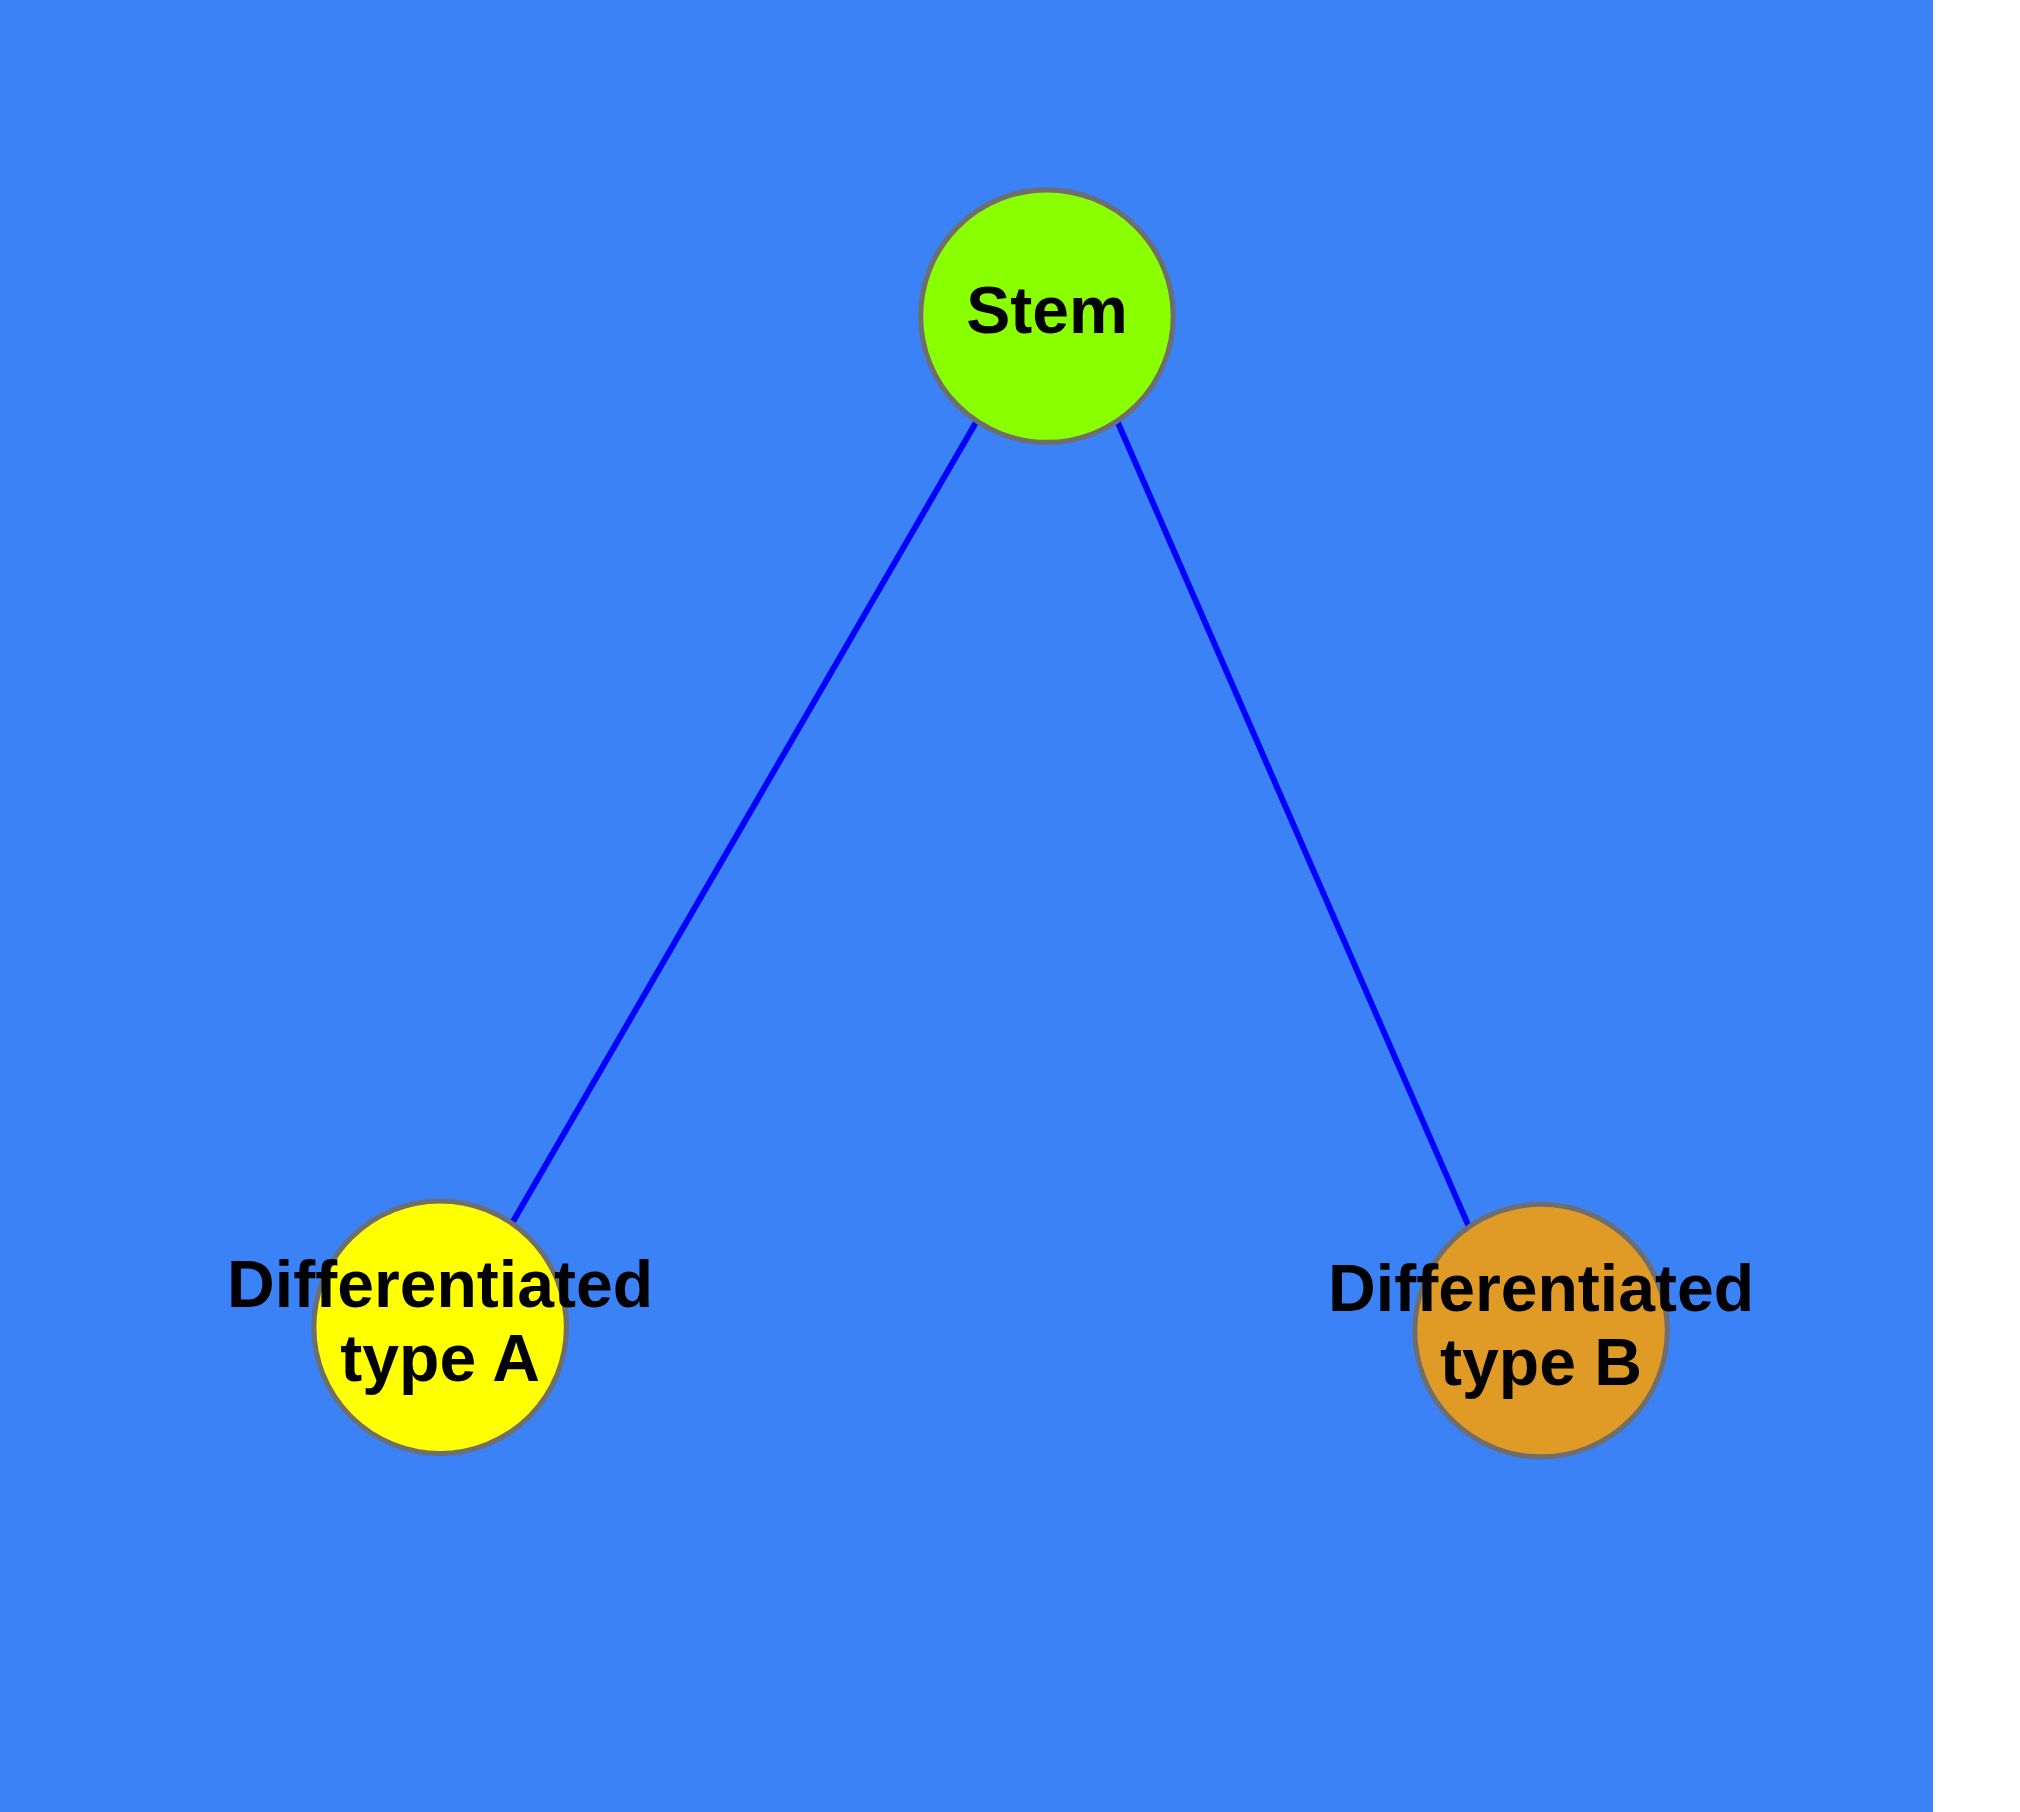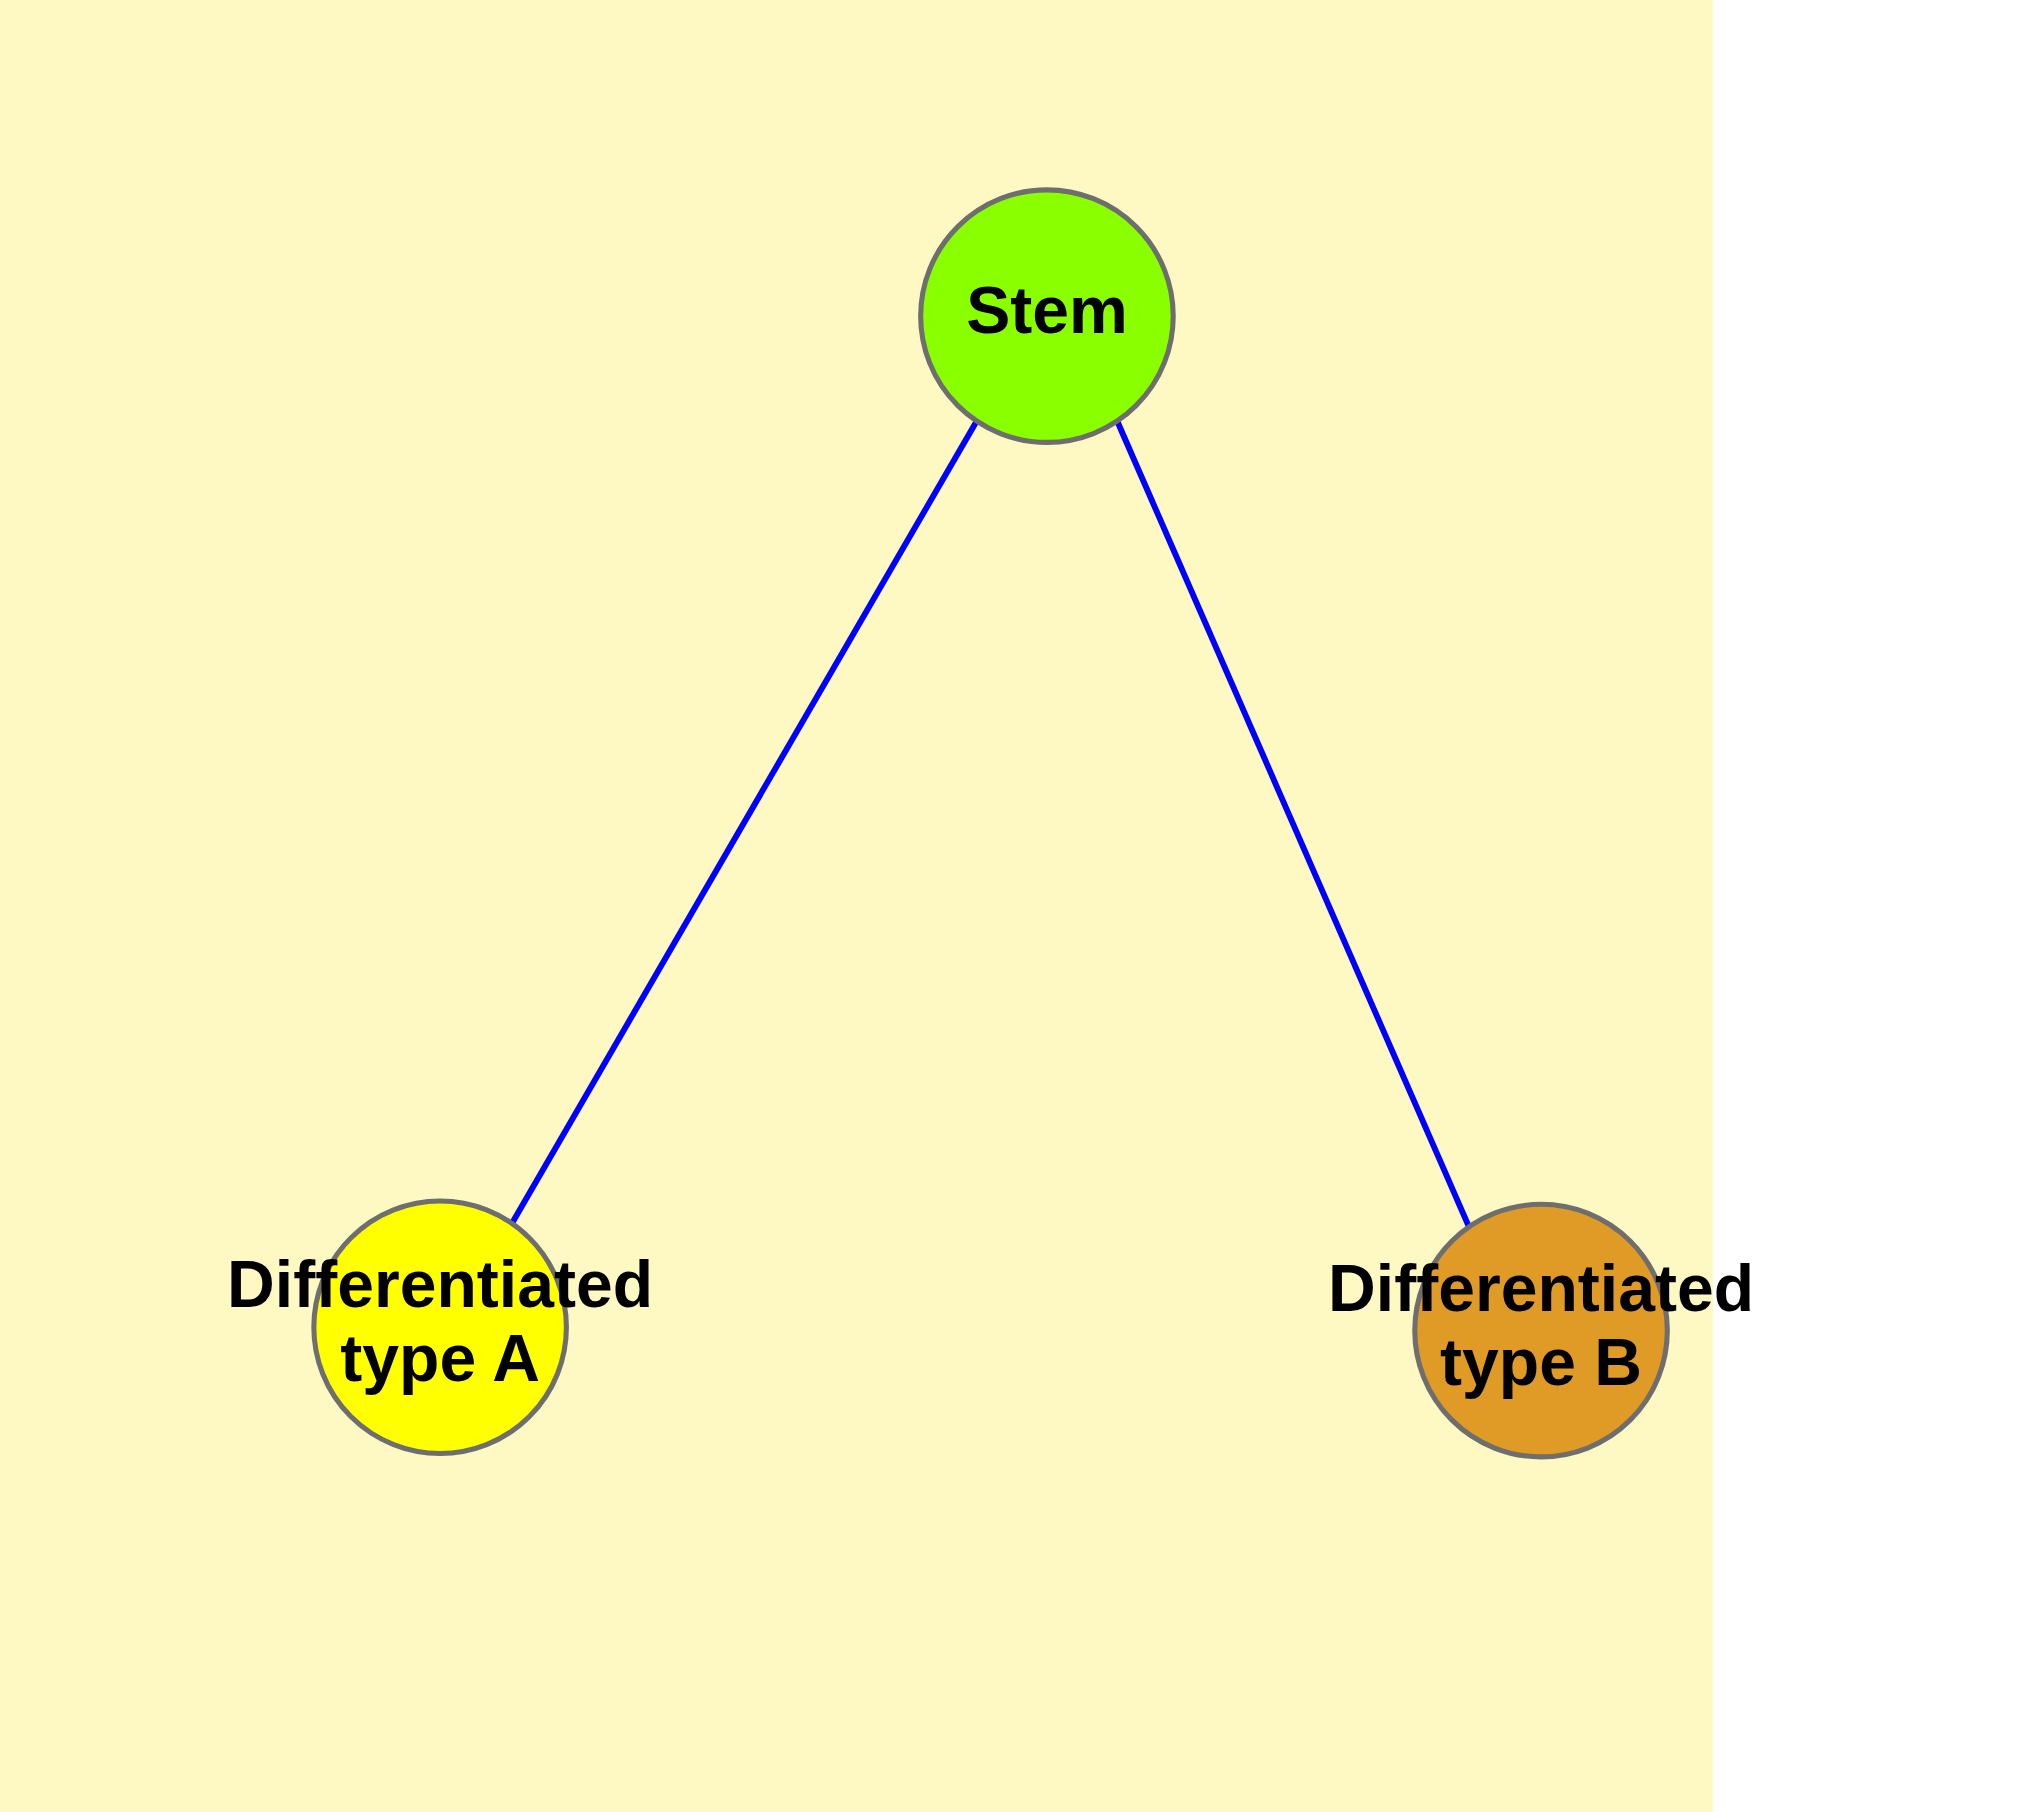--- a/index.html
+++ b/index.html
@@ -15,9 +15,10 @@
   }
   #canvas {
     position: relative;
-    width: 1713px;
+    width: 1921px;
     height: 1812px;
-    background: #fef9c3;
+    background: #3b82f6;
+    padding-left: 12px;
   }
   #graph-svg {
     position: absolute;

